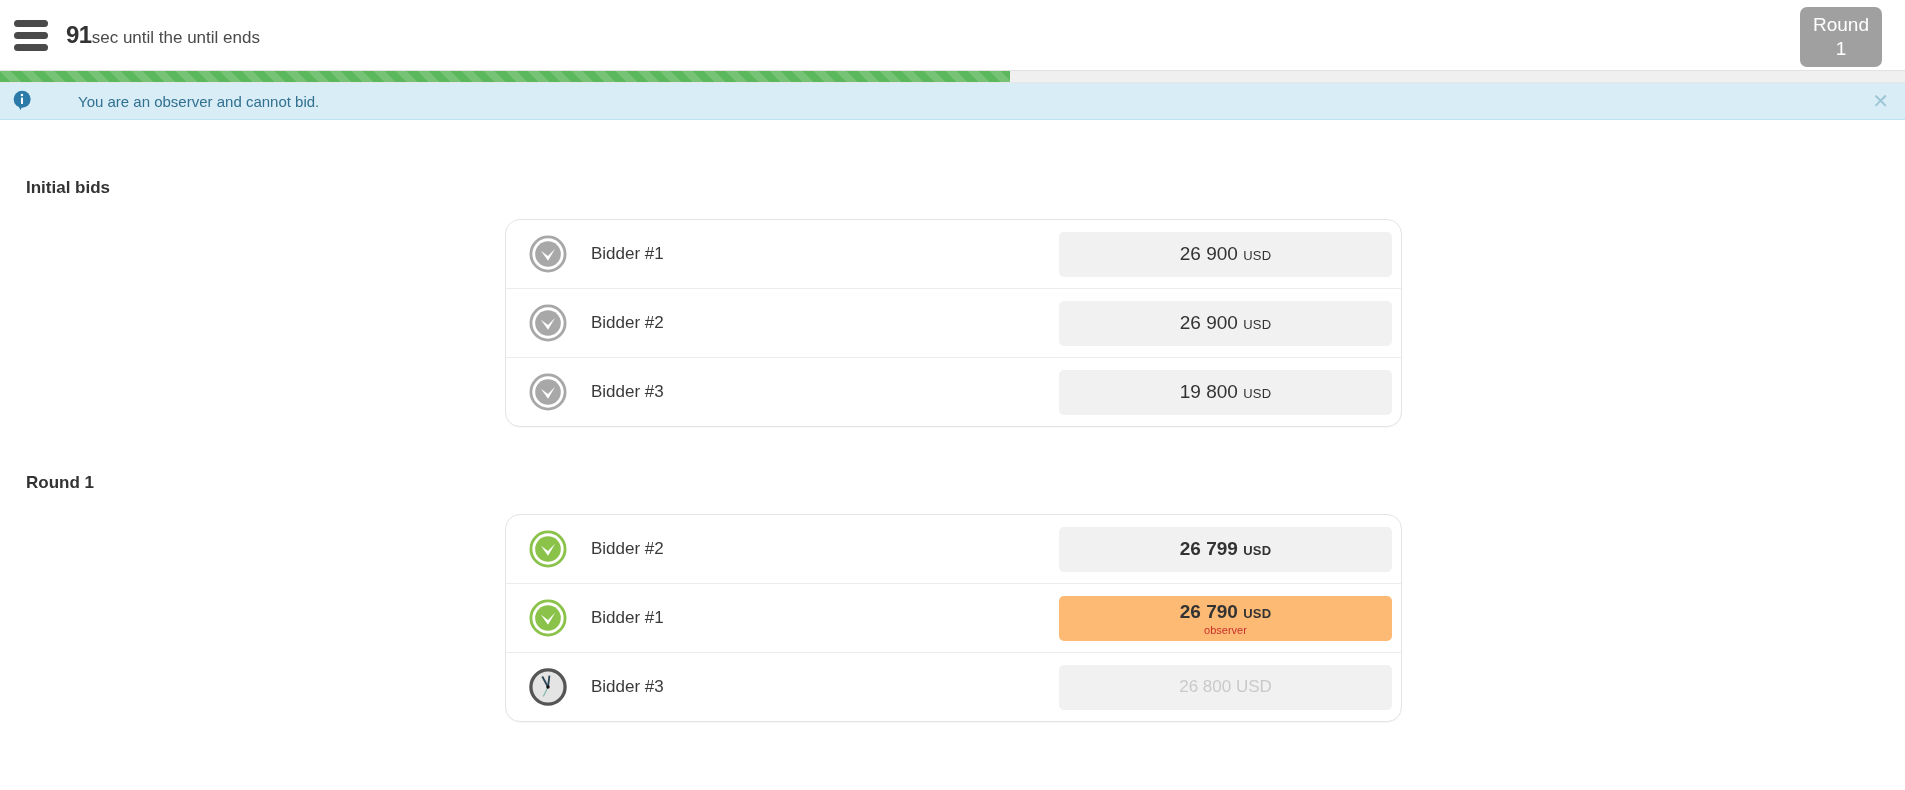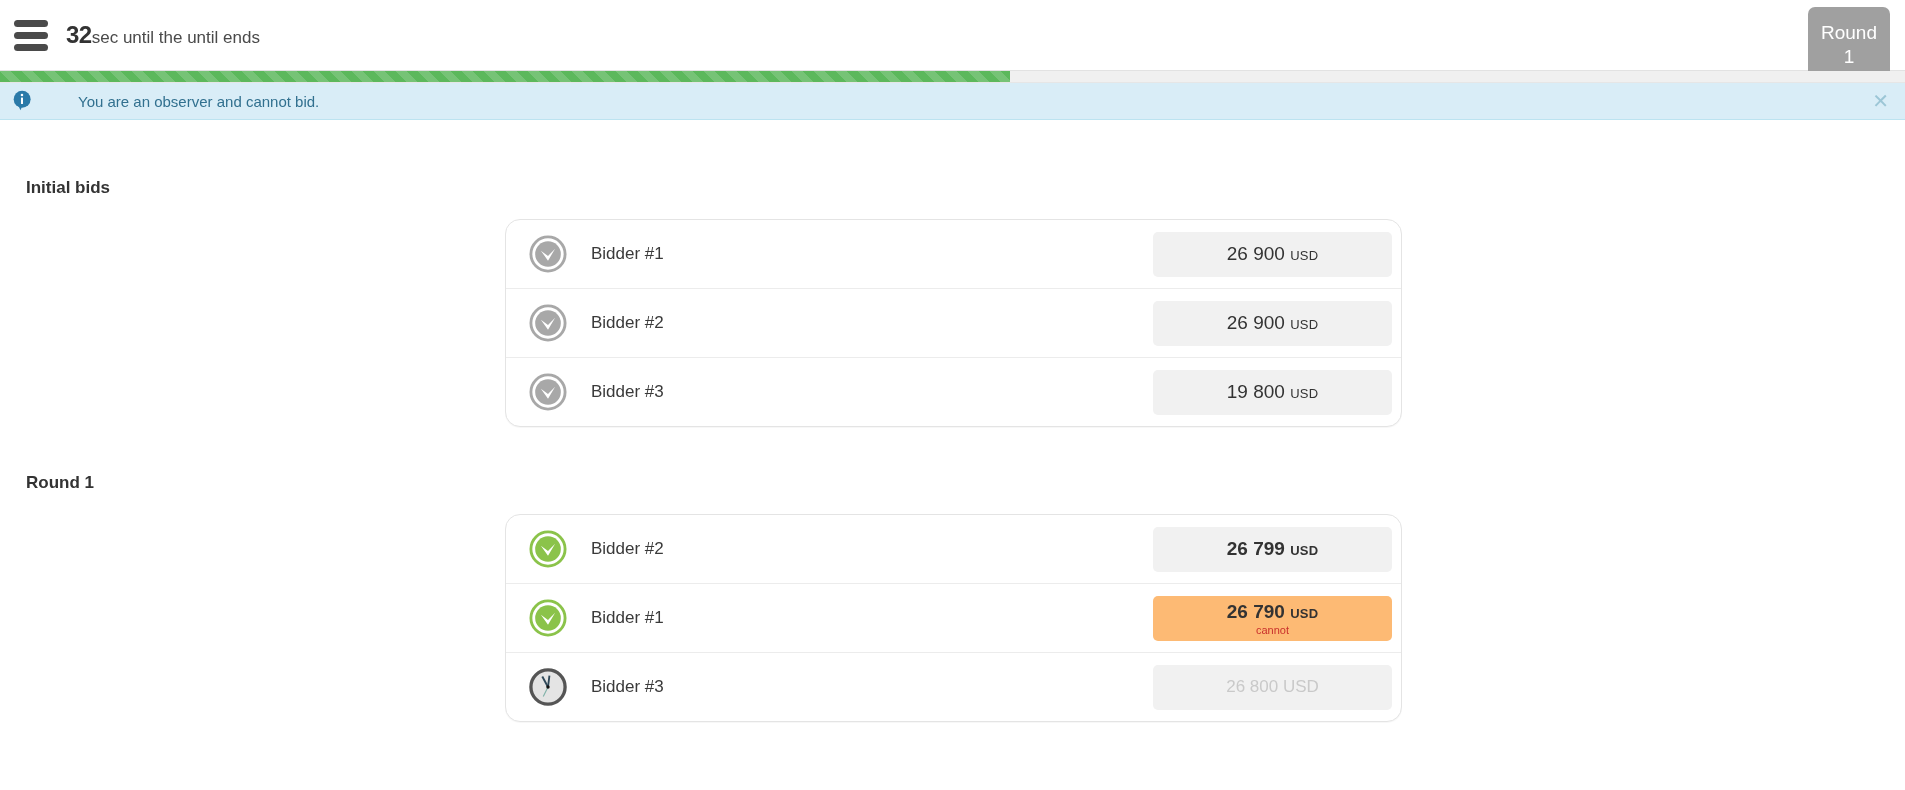--- a/index.html
+++ b/index.html
@@ -226,7 +226,7 @@
     <span></span>
   </div>
   <div class="timer-text">
-    <span class="secs">32</span><span>sec until the until ends</span>
+    <span class="secs">91</span><span>sec until the until ends</span>
   </div>
   <div class="round-badge">
     <span>Round</span>

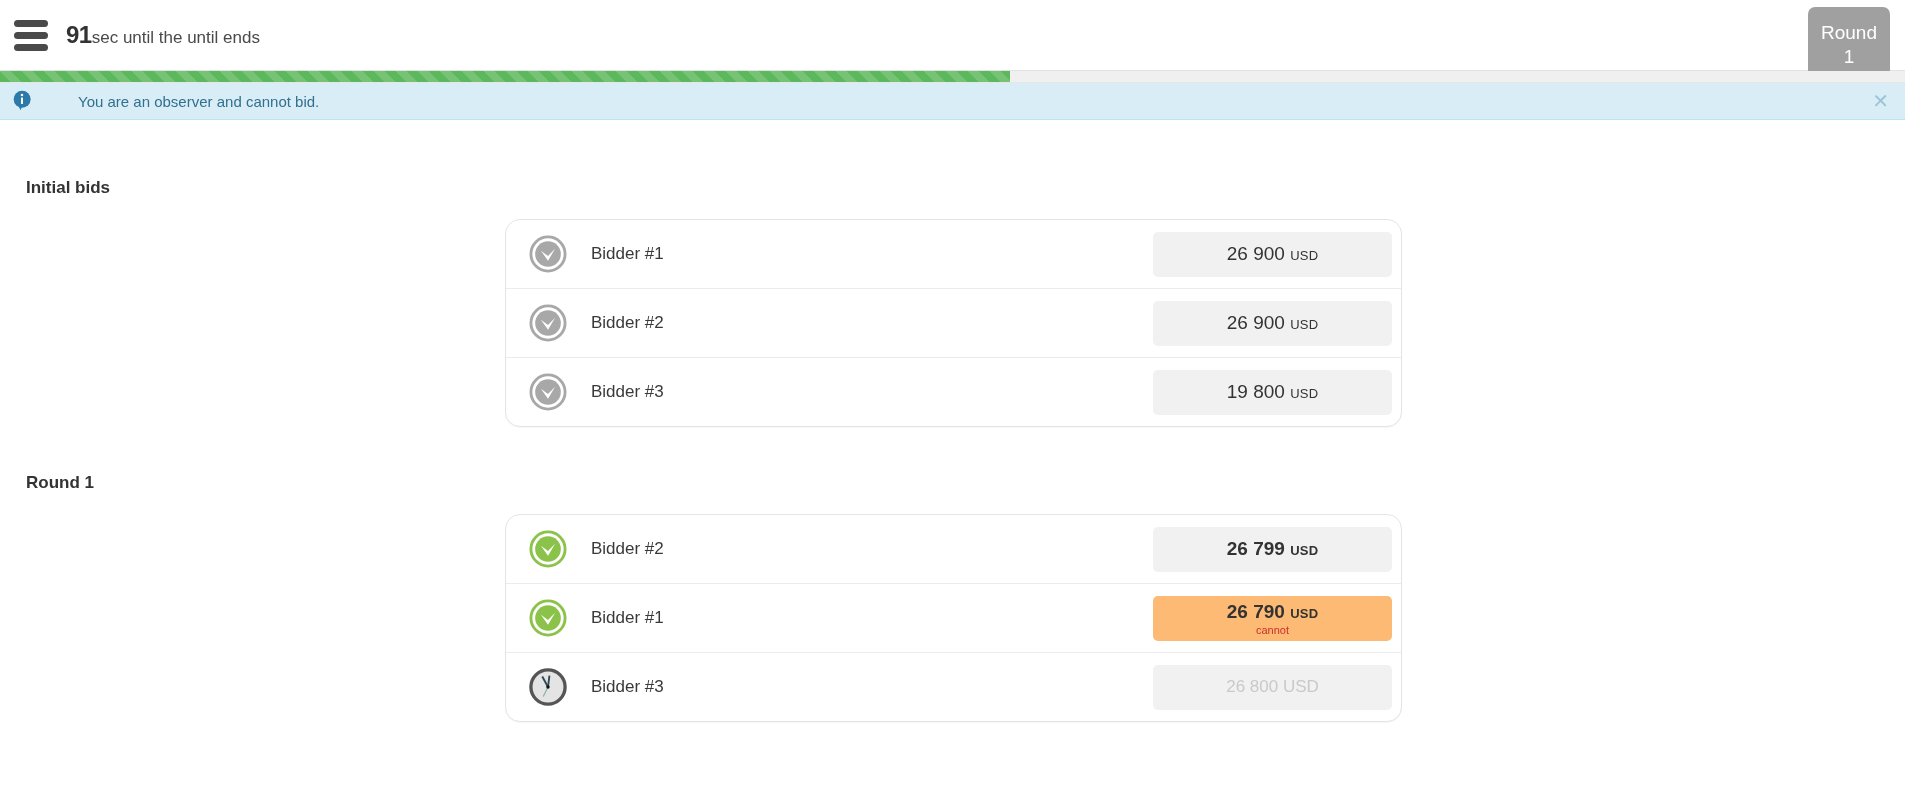--- a/index.html
+++ b/index.html
@@ -52,10 +52,10 @@
   }
   .round-badge {
     position: absolute;
-    right: 15px;
+    right: 23px;
     top: 7px;
     width: 82px;
-    height: 76px;
+    height: 60px;
     background: #a0a0a0;
     border-radius: 7px;
     color: #ffffff;

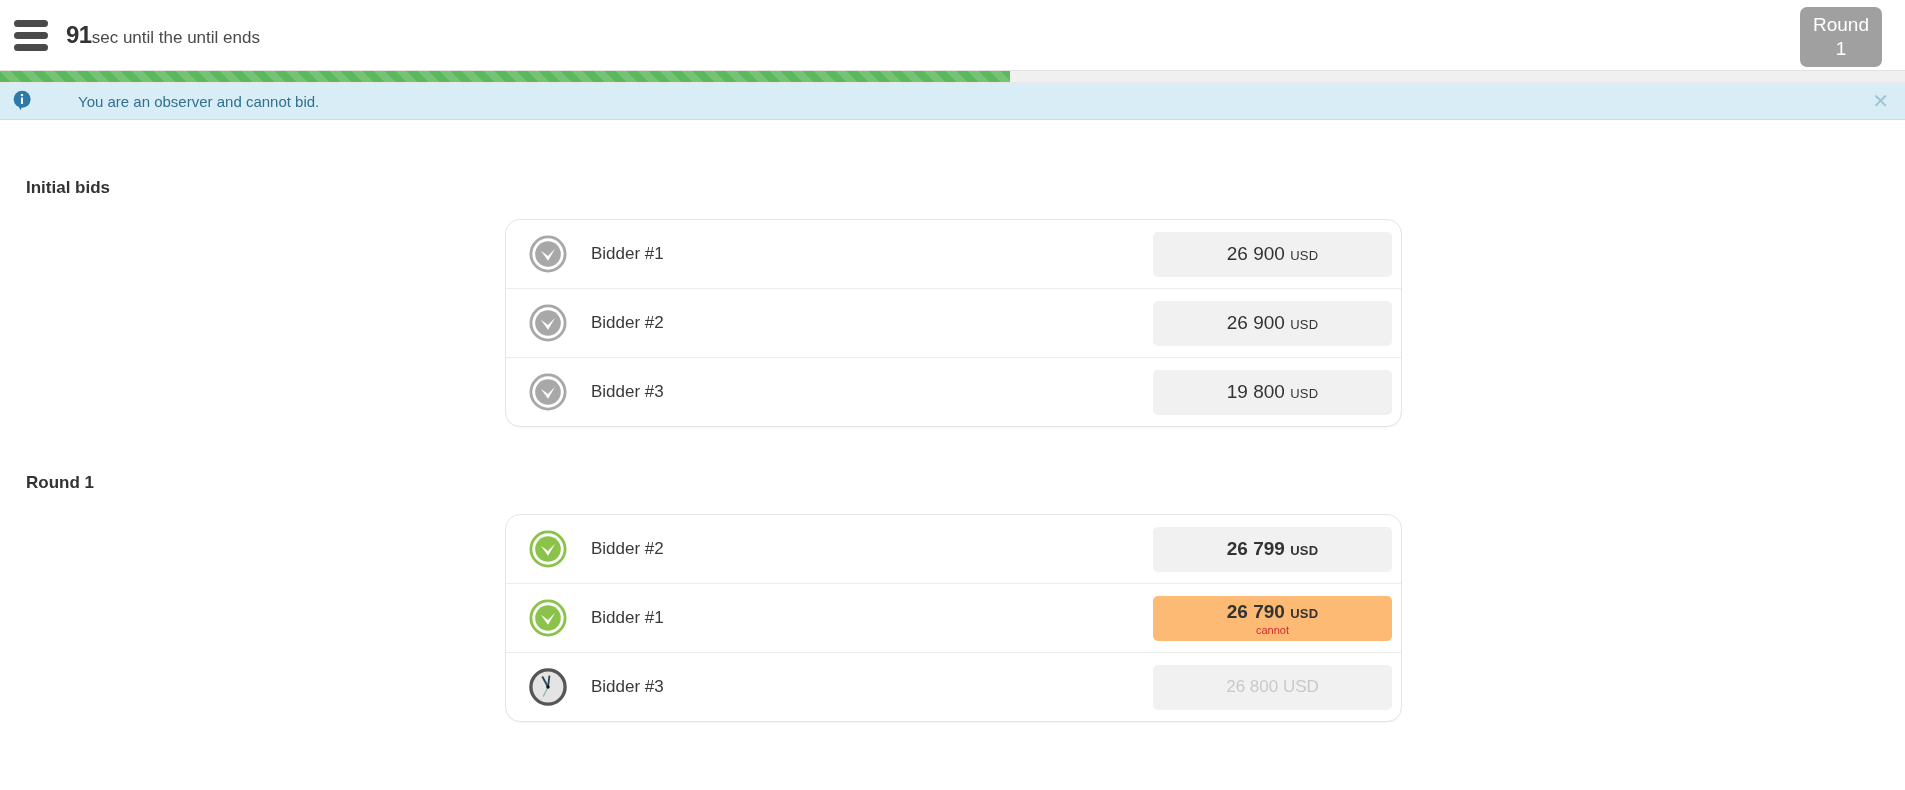--- a/index.html
+++ b/index.html
@@ -183,7 +183,7 @@
     flex: 1;
   }
   .bid-value {
-    width: 239px;
+    width: 333px;
     height: 45px;
     border-radius: 5px;
     background: #f1f1f1;

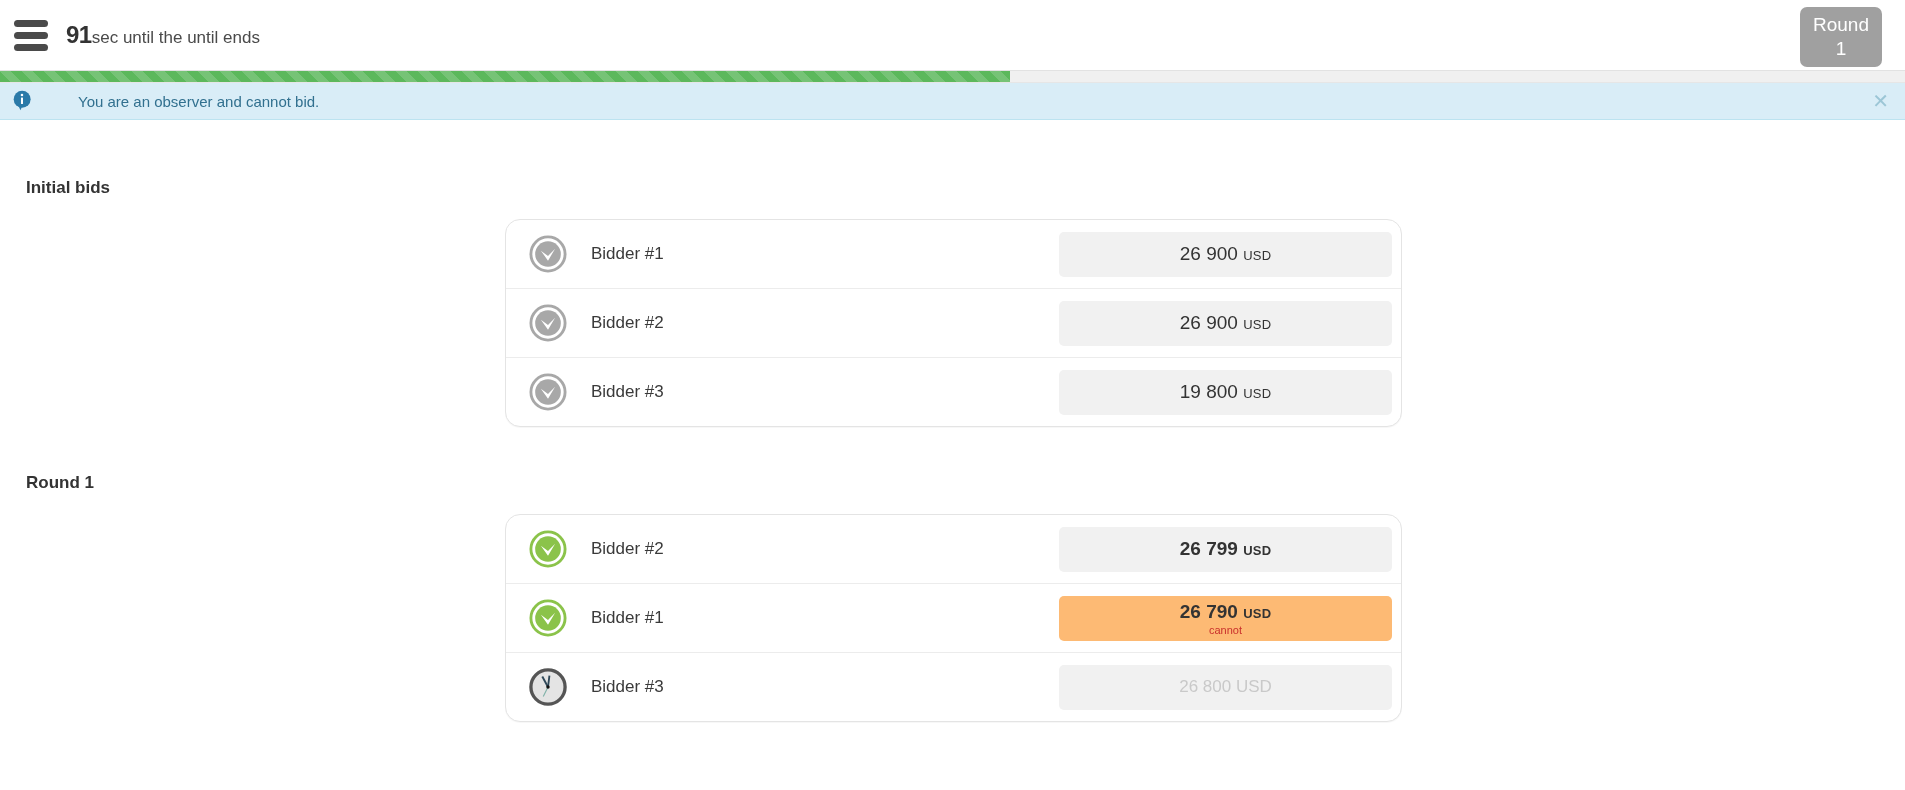--- a/index.html
+++ b/index.html
@@ -311,7 +311,7 @@
           <div class="bidder-name">Bidder #1</div>
           <div class="bid-value minimum bold">
             <div class="amount"><span>26 790</span> <span class="cur">USD</span></div>
-            <div class="sub">cannot</div>
+            <div class="sub">observer</div>
           </div>
         </div>
         <div class="bid-row">

